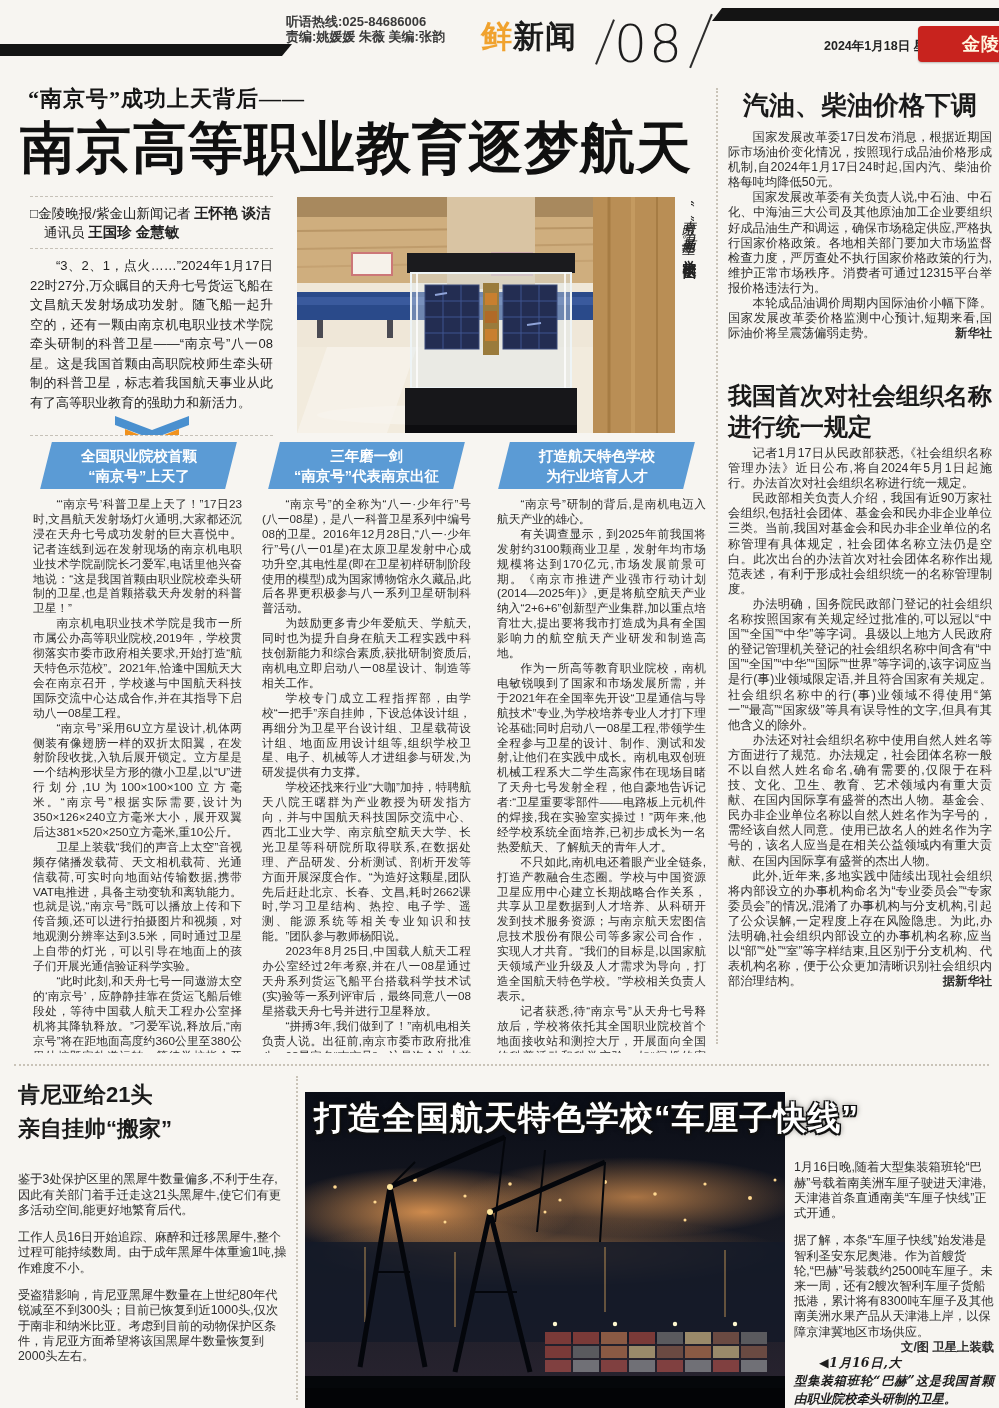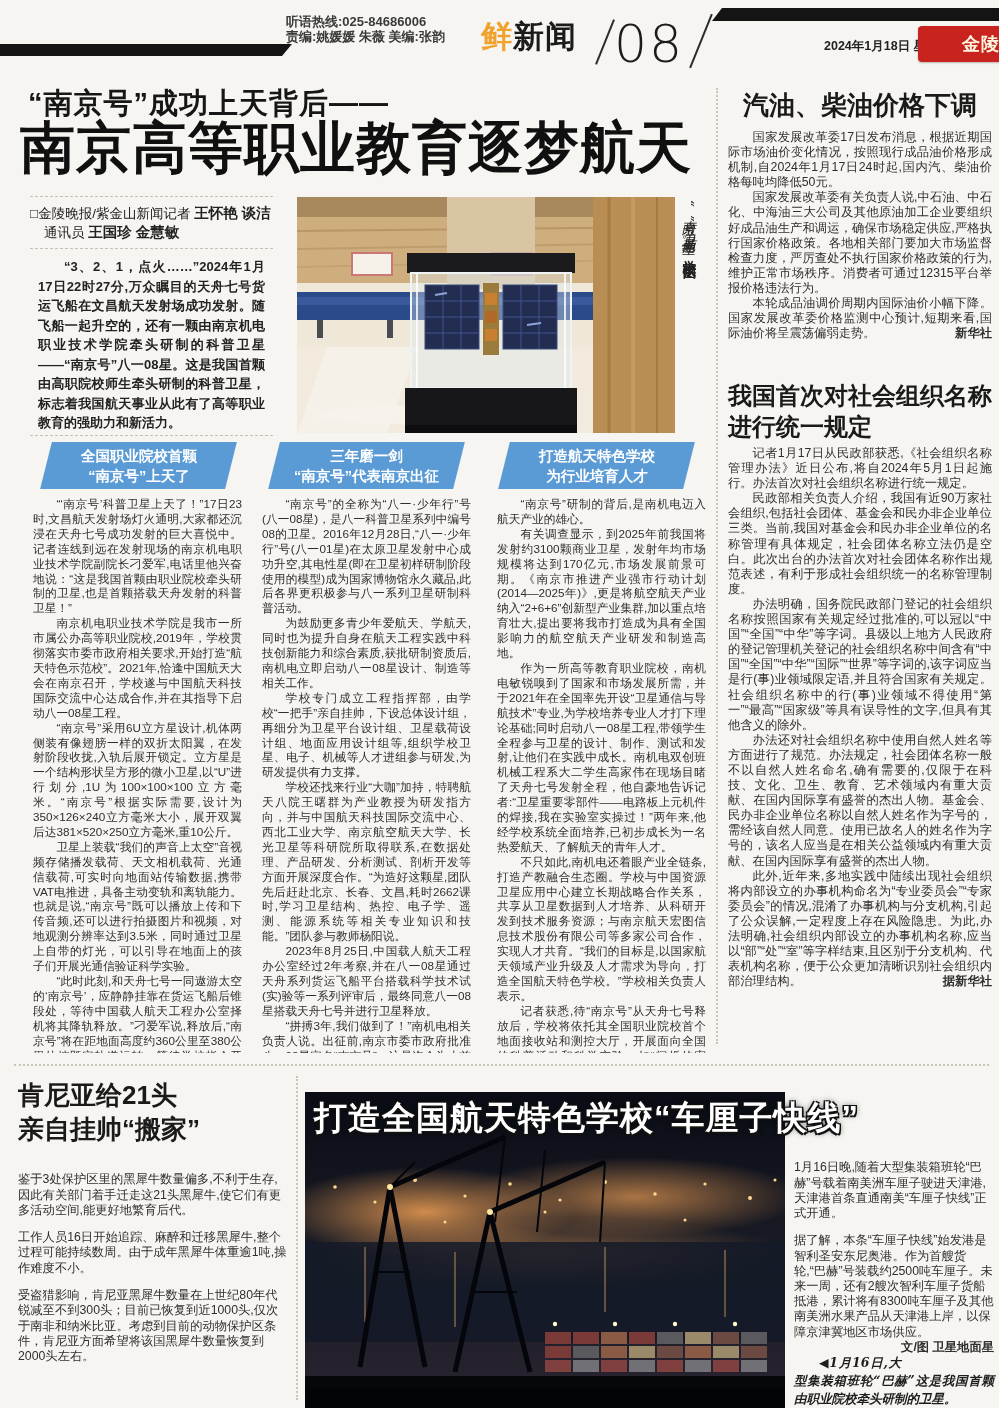--- a/index.html
+++ b/index.html
@@ -24,7 +24,7 @@
         font-family:"DejaVu Serif",serif;font-weight:900;font-size:18px;letter-spacing:1px;
         box-shadow:0 1px 2px rgba(0,0,0,.25);padding-left:43px;}
   
-  .kicker{left:28px;top:84px;font-size:29px;font-weight:800;color:#161616;letter-spacing:1px;}
+  .kicker{left:28px;top:84px;font-size:22px;font-weight:800;color:#161616;letter-spacing:1px;font-family:Liberation Serif, serif;}
   .headline{left:20px;top:114px;width:700px;font-size:55px;font-weight:900;color:#101010;
             letter-spacing:1px;line-height:68px;transform:scaleY(1.02);}
   

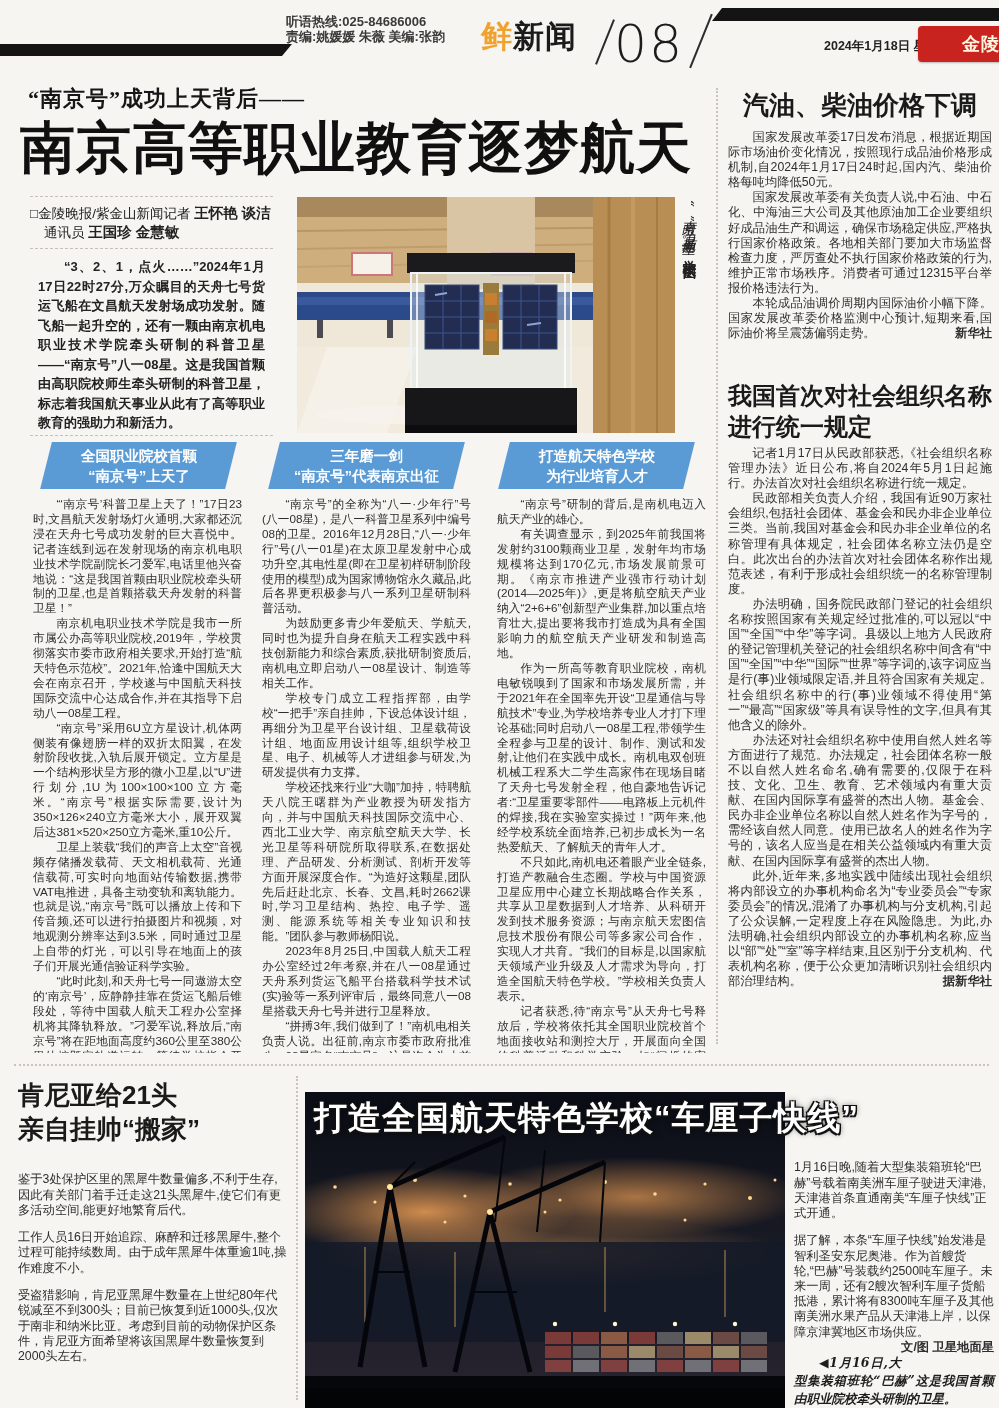--- a/index.html
+++ b/index.html
@@ -34,7 +34,7 @@
   .byline b{font-size:14.5px;}
   .byline .l2{padding-left:14px;}
   .intro-sep{border:none;border-top:1px dashed #c6c1b8;margin:6px 0 7px 0;}
-  .lead{font-size:13px;line-height:19.5px;font-weight:700;text-indent:2em;text-align:justify;color:#222;margin:8px;}
+  .lead{font-size:13px;line-height:19.5px;font-weight:400;text-indent:2em;text-align:justify;color:#222;margin:0;}
   .arrow-wrap{text-align:center;margin-top:4px;}
   
   .photo1{left:297px;top:197px;width:378px;height:236px;background:#d7bd97;}

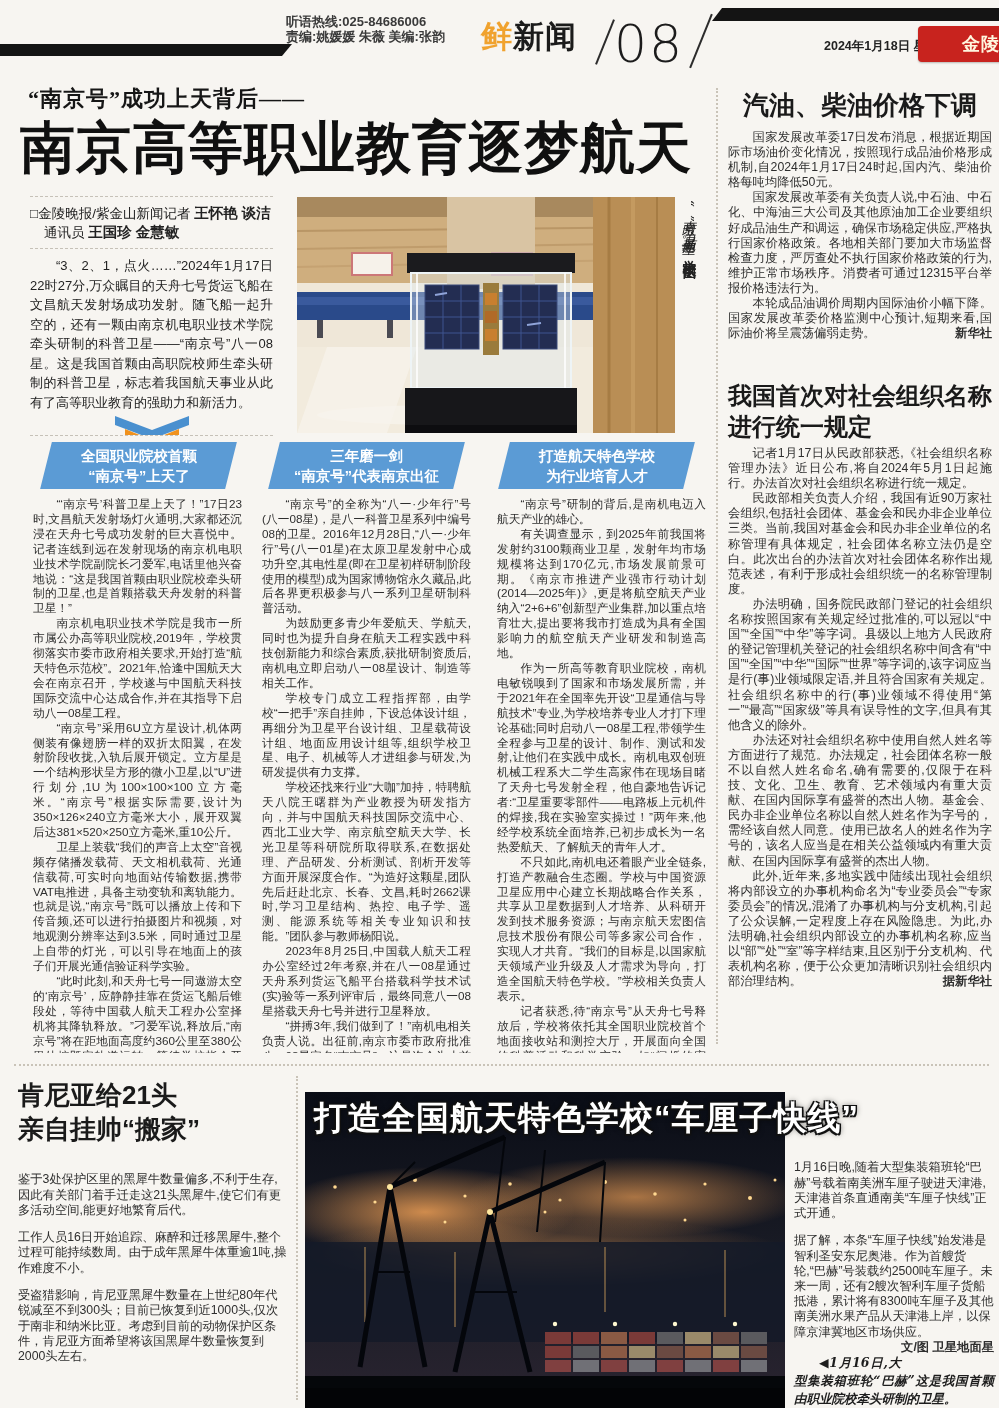--- a/index.html
+++ b/index.html
@@ -61,7 +61,7 @@
   .sbody2{top:446px;max-height:600px;overflow:hidden;}
   
   .bottom-divider{left:14px;top:1064px;width:975px;border-top:2px dotted #c9c3b8;}
-  .rhino-title{left:18px;top:1078px;width:270px;font-size:26px;line-height:34px;font-weight:800;color:#1a1a1a;}
+  .rhino-title{left:18px;top:1078px;width:270px;font-size:22px;line-height:34px;font-weight:800;color:#1a1a1a;}
   .rhino-body{left:18px;top:1160px;width:270px;font-size:12.3px;line-height:15.2px;max-height:246px;overflow:hidden;}
   .bottom-vdot{left:296px;top:1076px;height:324px;}
   .photo2{left:305px;top:1092px;width:480px;height:316px;background:#0b0f1a;}

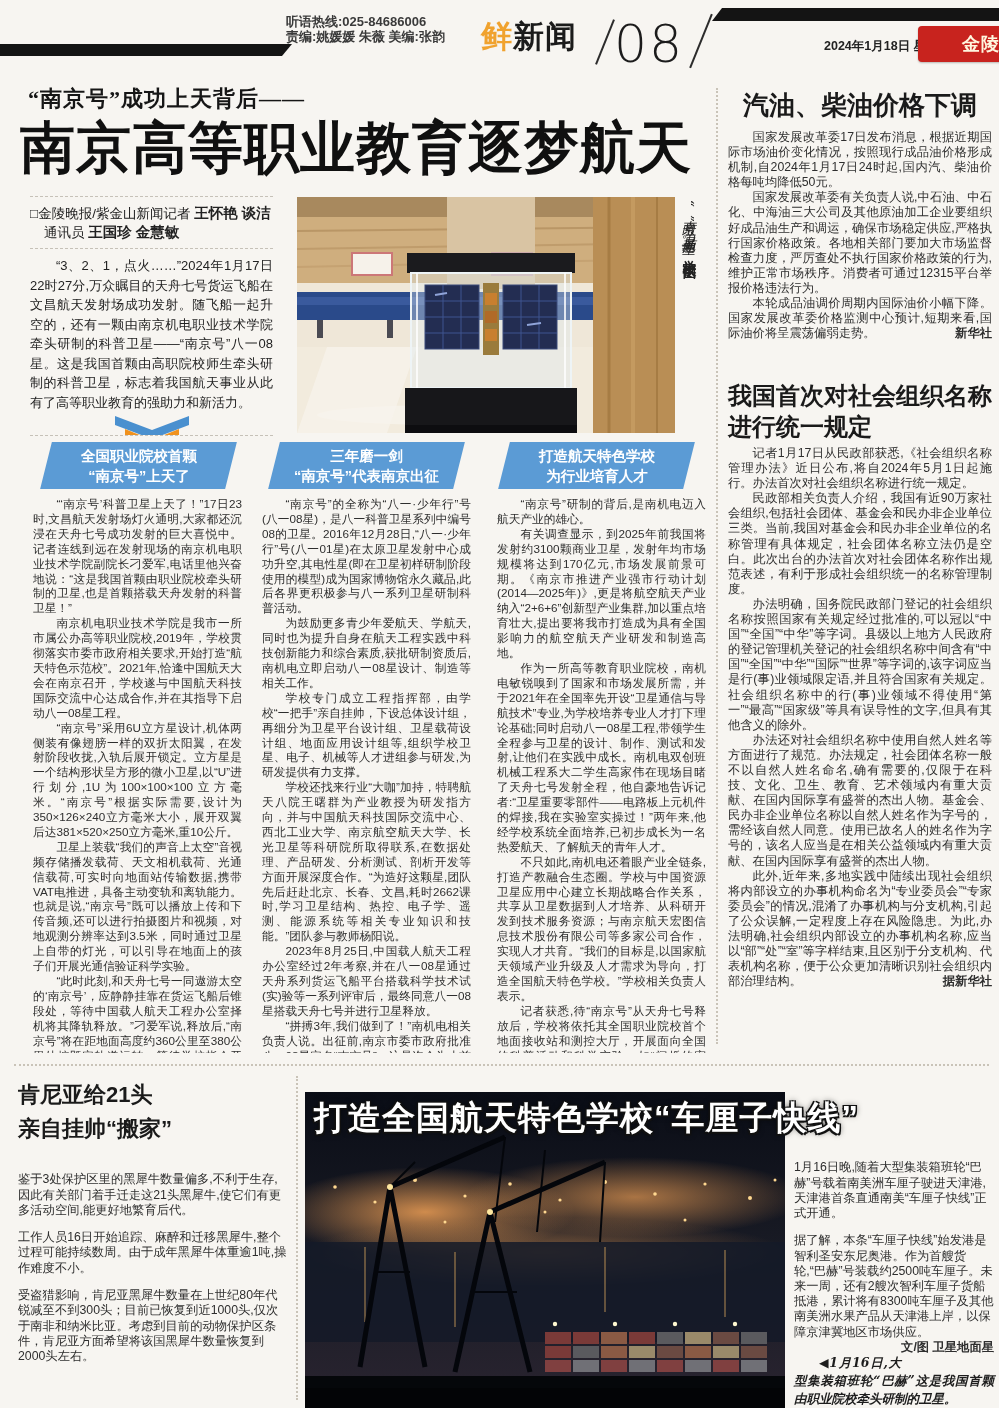--- a/index.html
+++ b/index.html
@@ -346,7 +346,7 @@
 
   <div class="abs port-body">
     <p>1月16日晚,随着大型集装箱班轮“巴赫”号载着南美洲车厘子驶进天津港,天津港首条直通南美“车厘子快线”正式开通。</p>
-    <p><span>据了解，本条“车厘子快线”始发港是智利圣安东尼奥港。作为首艘货轮,“巴赫”号装载约2500吨车厘子。未来一周，还有2艘次智利车厘子货船抵港，累计将有8300吨车厘子及其他南美洲水果产品从天津港上岸，以保障京津冀地区市场供应。</span><span class="src">文/图 卫星地面星</span></p>
+    <p><span>据了解，本条“车厘子快线”始发港是智利圣安东尼奥港。作为首艘货轮,“巴赫”号装载约2500吨车厘子。未来一周，还有2艘次智利车厘子货船抵港，累计将有8300吨车厘子及其他南美洲水果产品从天津港上岸，以保障京津冀地区市场供应。</span><span class="src">文/图 卫星上装载</span></p>
     <p class="port-caption">◀1月16日,大型集装箱班轮“巴赫”这是我国首颗由职业院校牵头研制的卫星。</p>
   </div>
 

